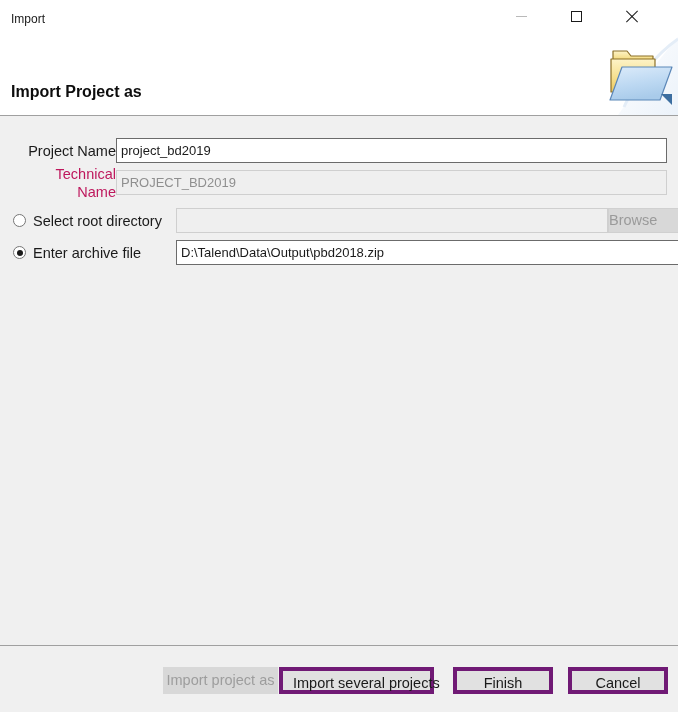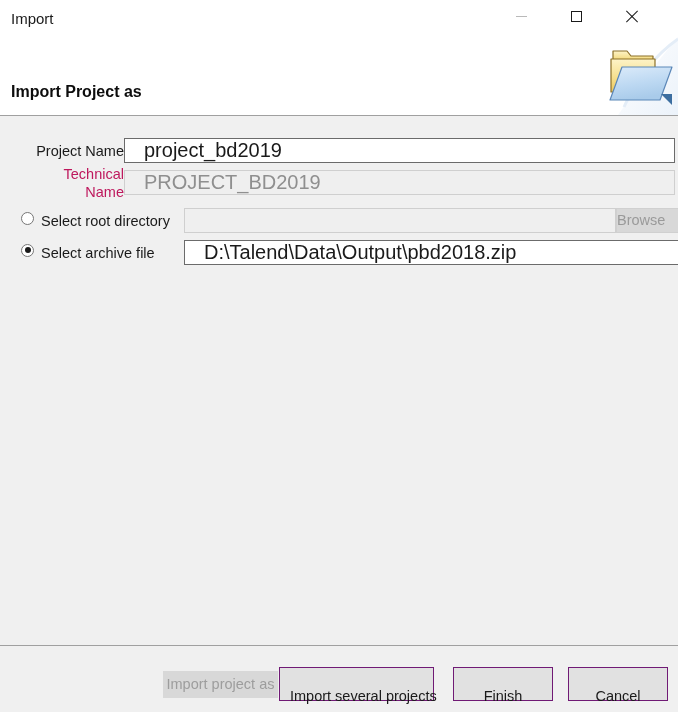--- a/index.html
+++ b/index.html
@@ -37,7 +37,7 @@
     position: absolute;
     left: 11px;
     top: 10px;
-    font-size: 15px;
+    font-size: 12px;
     color: #1a1a1a;
     line-height: 18px;
   }

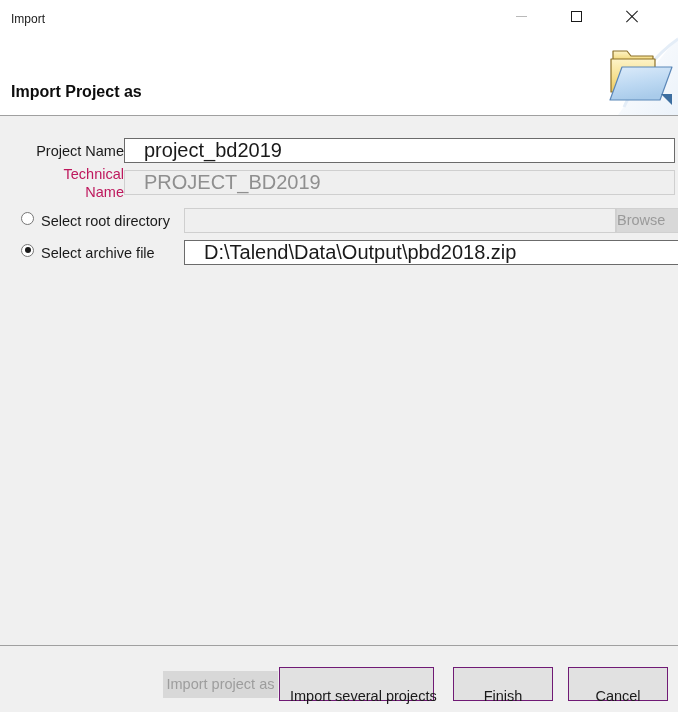--- a/index.html
+++ b/index.html
@@ -135,7 +135,7 @@
 
   .form-row {
     position: absolute;
-    left: 12px;
+    left: 4px;
     right: 0;
     height: 27px;
     display: flex;

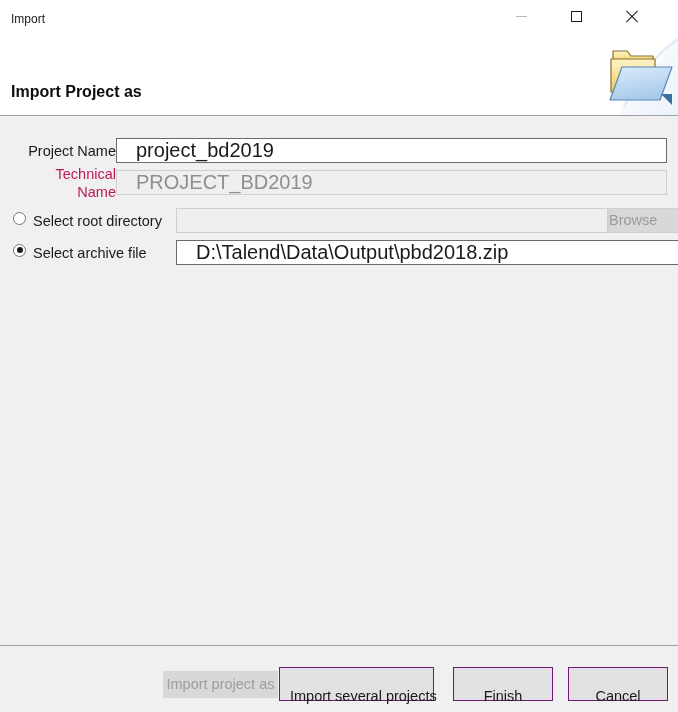--- a/index.html
+++ b/index.html
@@ -193,10 +193,10 @@
     box-sizing: border-box;
     background: #ffffff;
     border: 1px solid #6b6b6b;
-    font-size: 20px;
+    font-size: 13px;
     color: #1a1a1a;
     line-height: 23px;
-    padding: 0 19px;
+    padding: 0 4px;
     white-space: nowrap;
     overflow: hidden;
     flex: 0 0 auto;

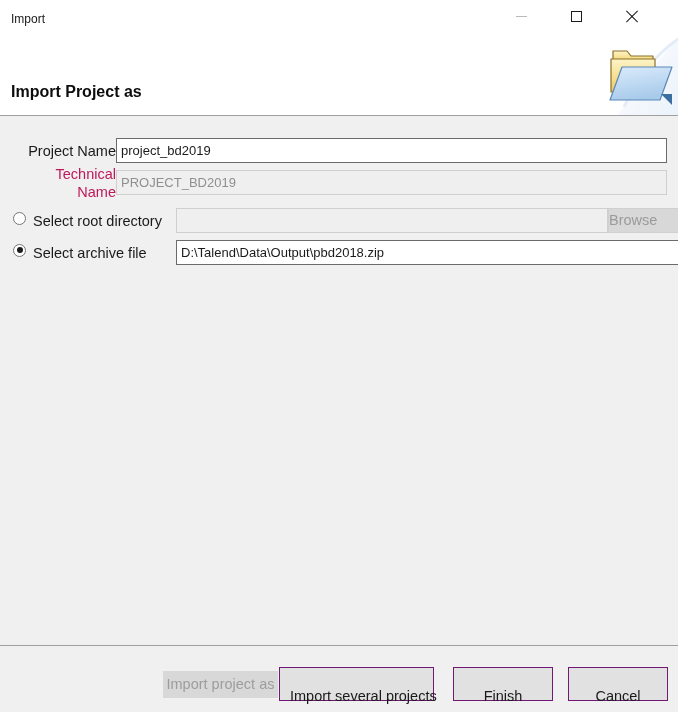--- a/index.html
+++ b/index.html
@@ -161,6 +161,7 @@
     width: 158px;
     margin-left: 9px;
     display: flex;
+    align-items: center;
     font-size: 14.5px;
     color: #1a1a1a;
     line-height: 18px;

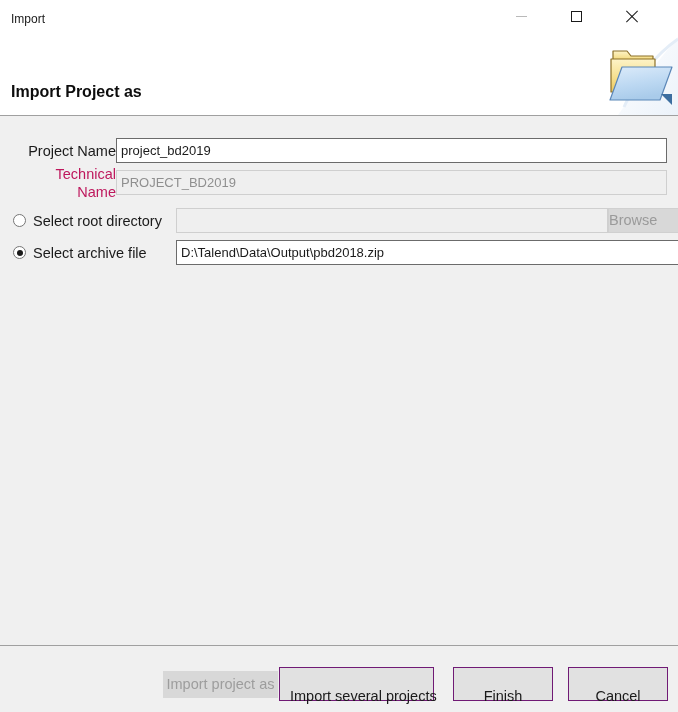--- a/index.html
+++ b/index.html
@@ -364,7 +364,7 @@
     <div class="form-row" id="row-archive">
       <label class="radio-label">
         <span class="radio-mark checked"></span>
-        <span>Select archive file</span>
+        <span>Enter archive file</span>
       </label>
       <div class="text-input" id="input-archive">D:\Talend\Data\Output\pbd2018.zip</div>
       <button class="browse-btn focused">Browse</button>

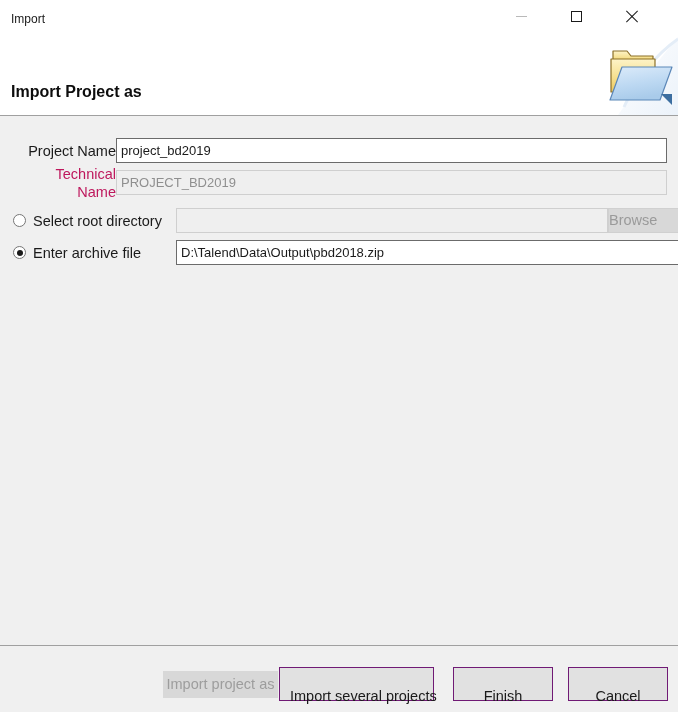--- a/index.html
+++ b/index.html
@@ -263,13 +263,13 @@
     height: 27px;
     box-sizing: border-box;
     background: #e1e1e1;
-    border: 1px solid #701a75;
+    border: 4px solid #701a75;
     font-family: "Liberation Sans", sans-serif;
     font-size: 14.5px;
     color: #1a1a1a;
     line-height: 25px;
     text-align: center;
-    padding: 16px 10px;
+    padding: 0 10px;
     margin-left: 9px;
     white-space: nowrap;
   }

